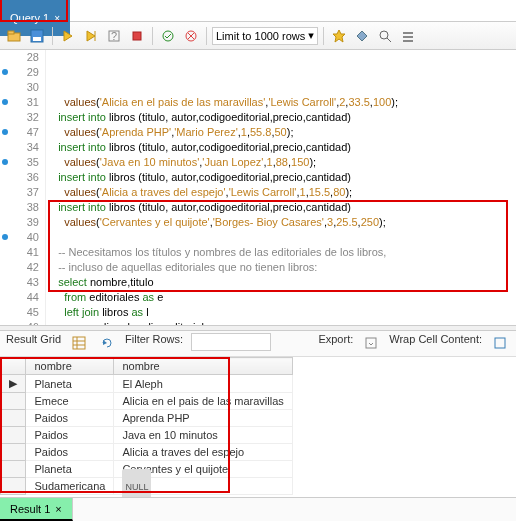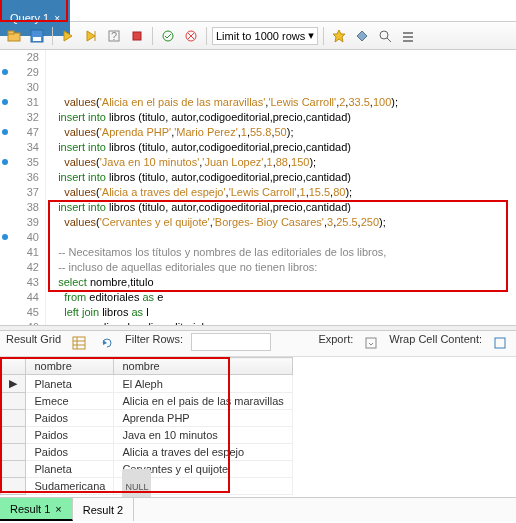--- a/index.html
+++ b/index.html
@@ -245,9 +245,6 @@
     <span>Result 1</span>
     <span>×</span>
   </div>
-  <div class="btab">
-    <span>Result 2</span>
-  </div>
 </div>
 
 </body></html>

